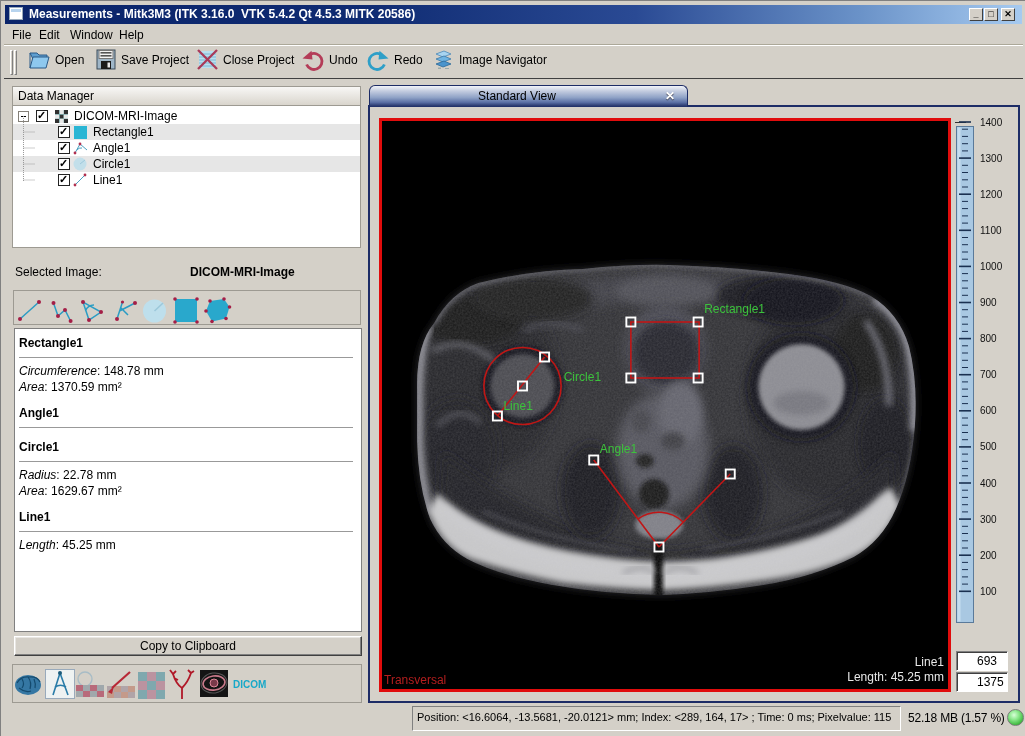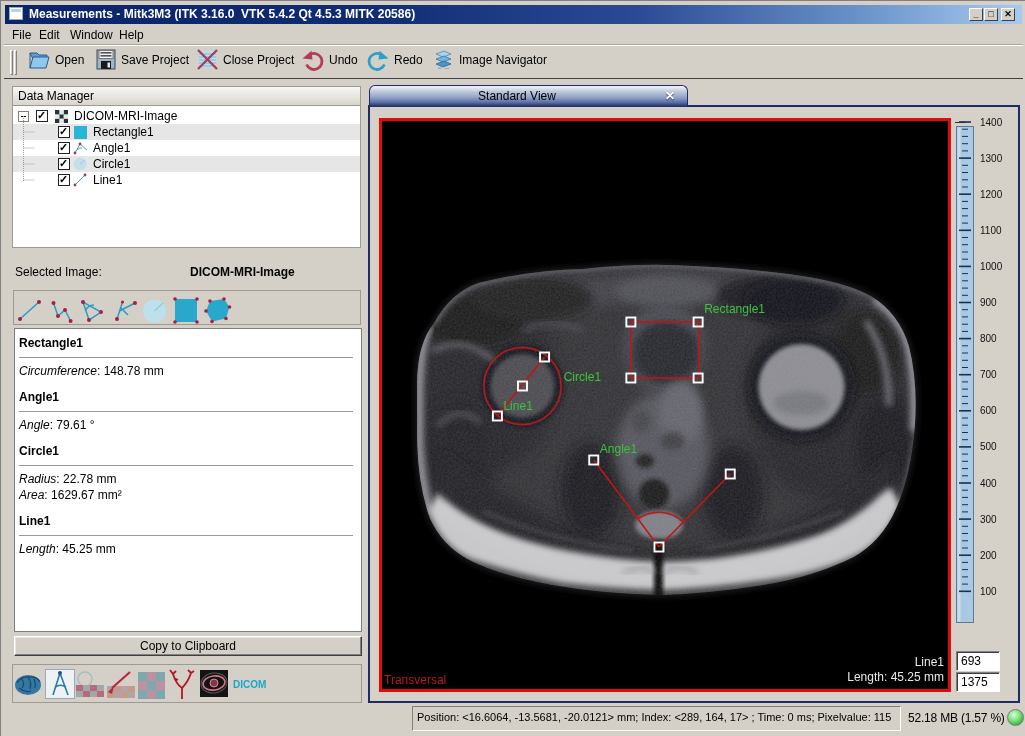--- a/index.html
+++ b/index.html
@@ -279,6 +279,7 @@
   <h4>Rectangle1</h4>
   <hr>
   <p><span class="it">Circumference</span>: 148.78 mm</p>
+  <p><span class="it">Area</span>: 1370.59 mm²</p>
   <h4 style="margin-top:12px;">Angle1</h4>
   <hr>
   <p><span class="it">Angle</span>: 79.61 °</p>

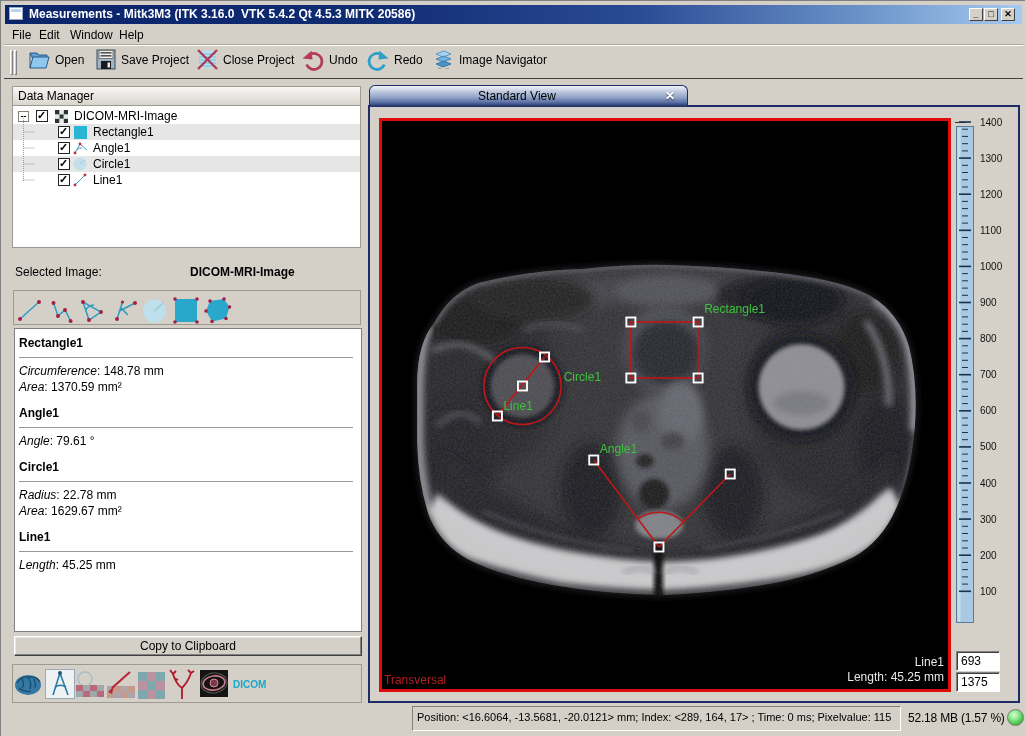--- a/index.html
+++ b/index.html
@@ -282,7 +282,6 @@
   <p><span class="it">Area</span>: 1370.59 mm²</p>
   <h4 style="margin-top:12px;">Angle1</h4>
   <hr>
-  <p><span class="it">Angle</span>: 79.61 °</p>
   <h4 style="margin-top:12px;">Circle1</h4>
   <hr>
   <p><span class="it">Radius</span>: 22.78 mm</p>

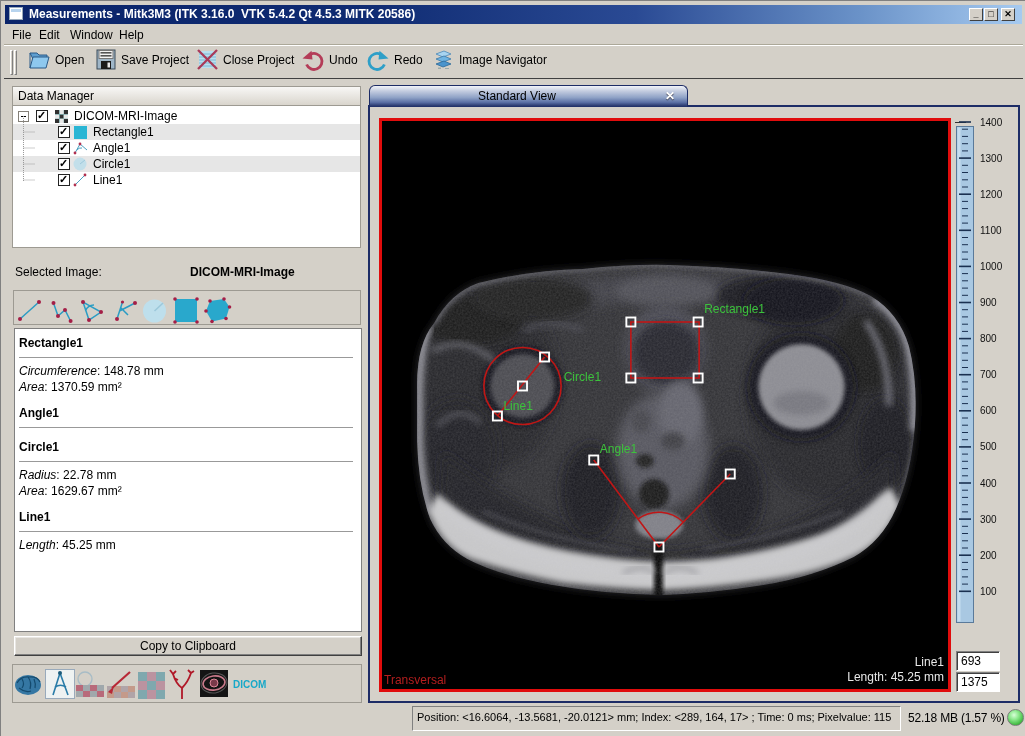--- a/index.html
+++ b/index.html
@@ -84,8 +84,8 @@
 
 #slider { left:954px; top:117px; width:50px; height:510px; }
 
-.spin { left:955px; width:44px; height:20px; background:#fff; border:1px solid; border-color:#808080 #fff #fff #808080;
-  box-shadow:inset 1px 1px 0 #404040; font-size:12px; color:#000; padding:2px 0 0 4px; }
+.spin { left:955px; width:52px; height:20px; background:#fff; border:1px solid; border-color:#808080 #fff #fff #808080;
+  box-shadow:inset 1px 1px 0 #404040; font-size:12px; color:#000; padding:2px 0 0 20px; }
 
 #statusbox { left:411px; top:705px; width:489px; height:25px;
   border:1px solid; border-color:#808080 #fff #fff #808080;

